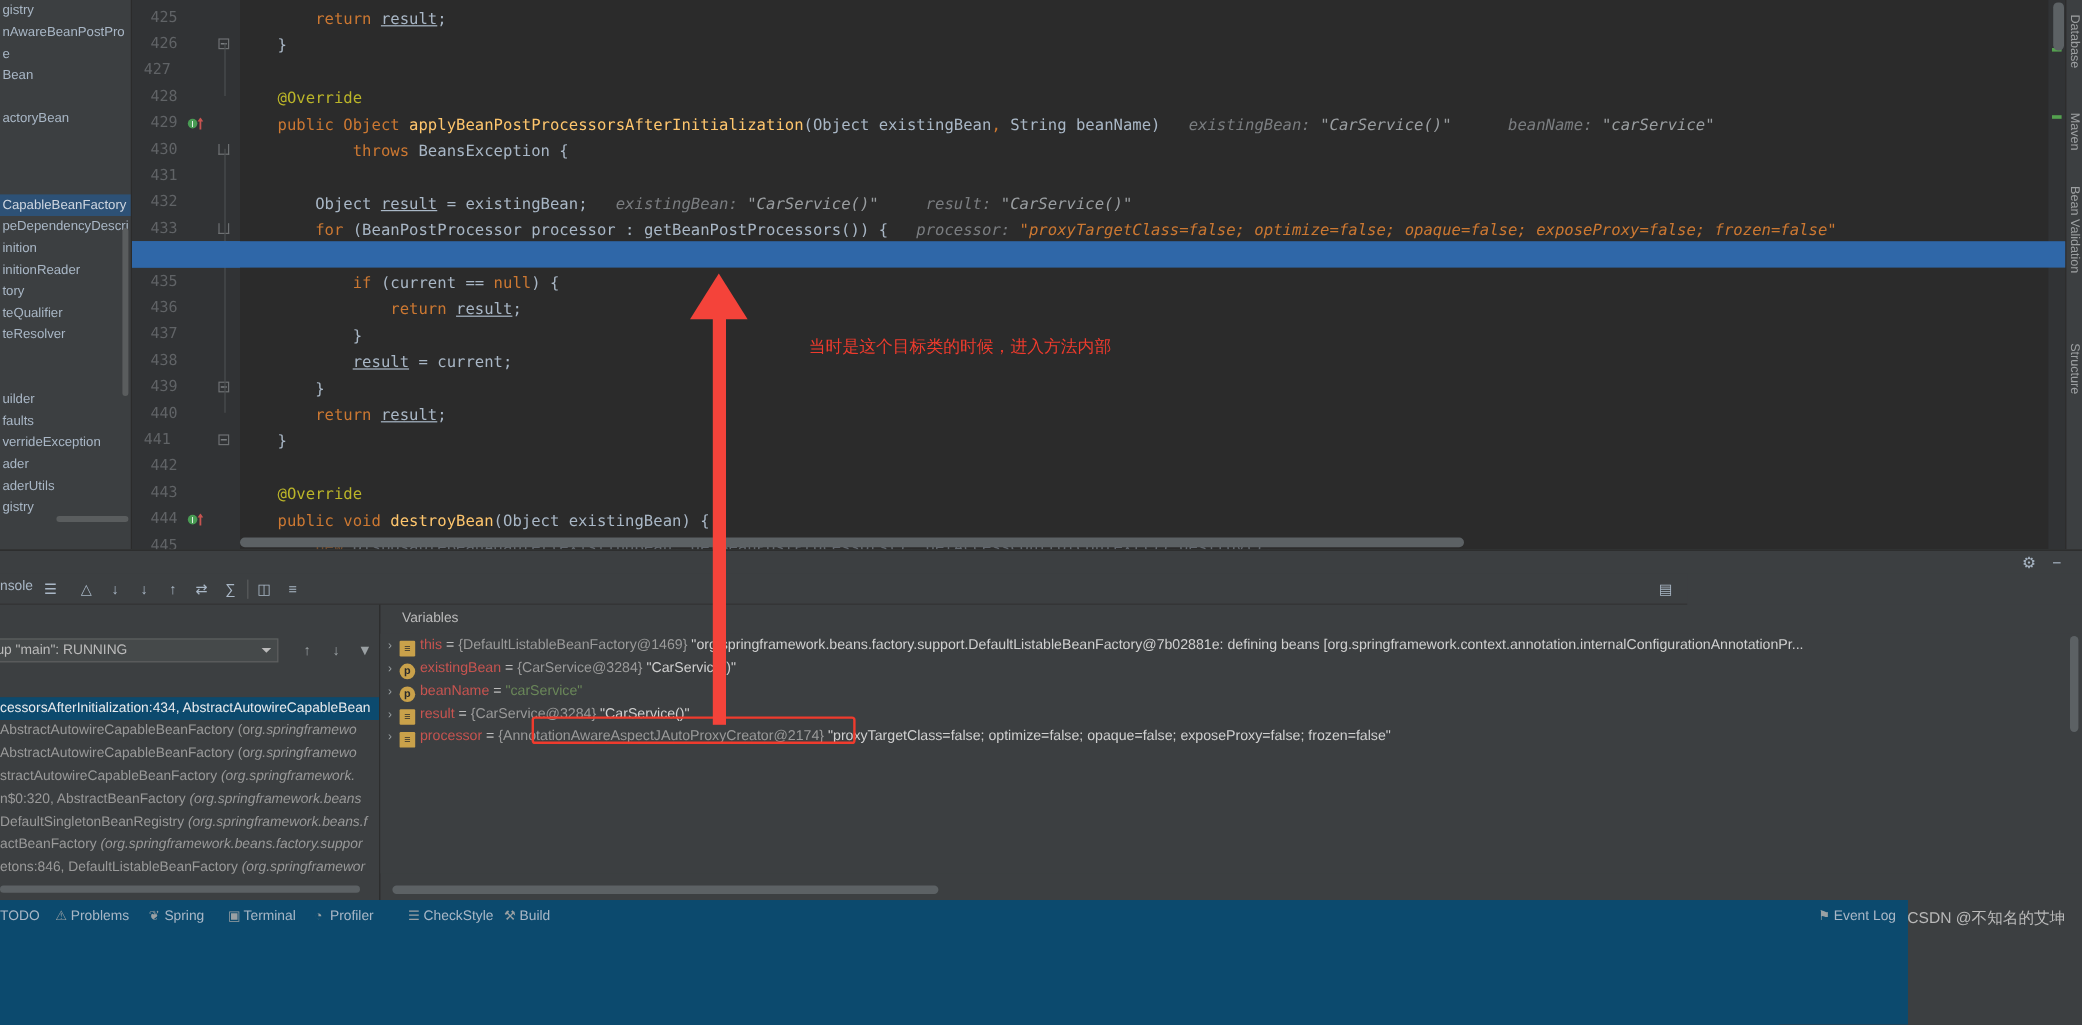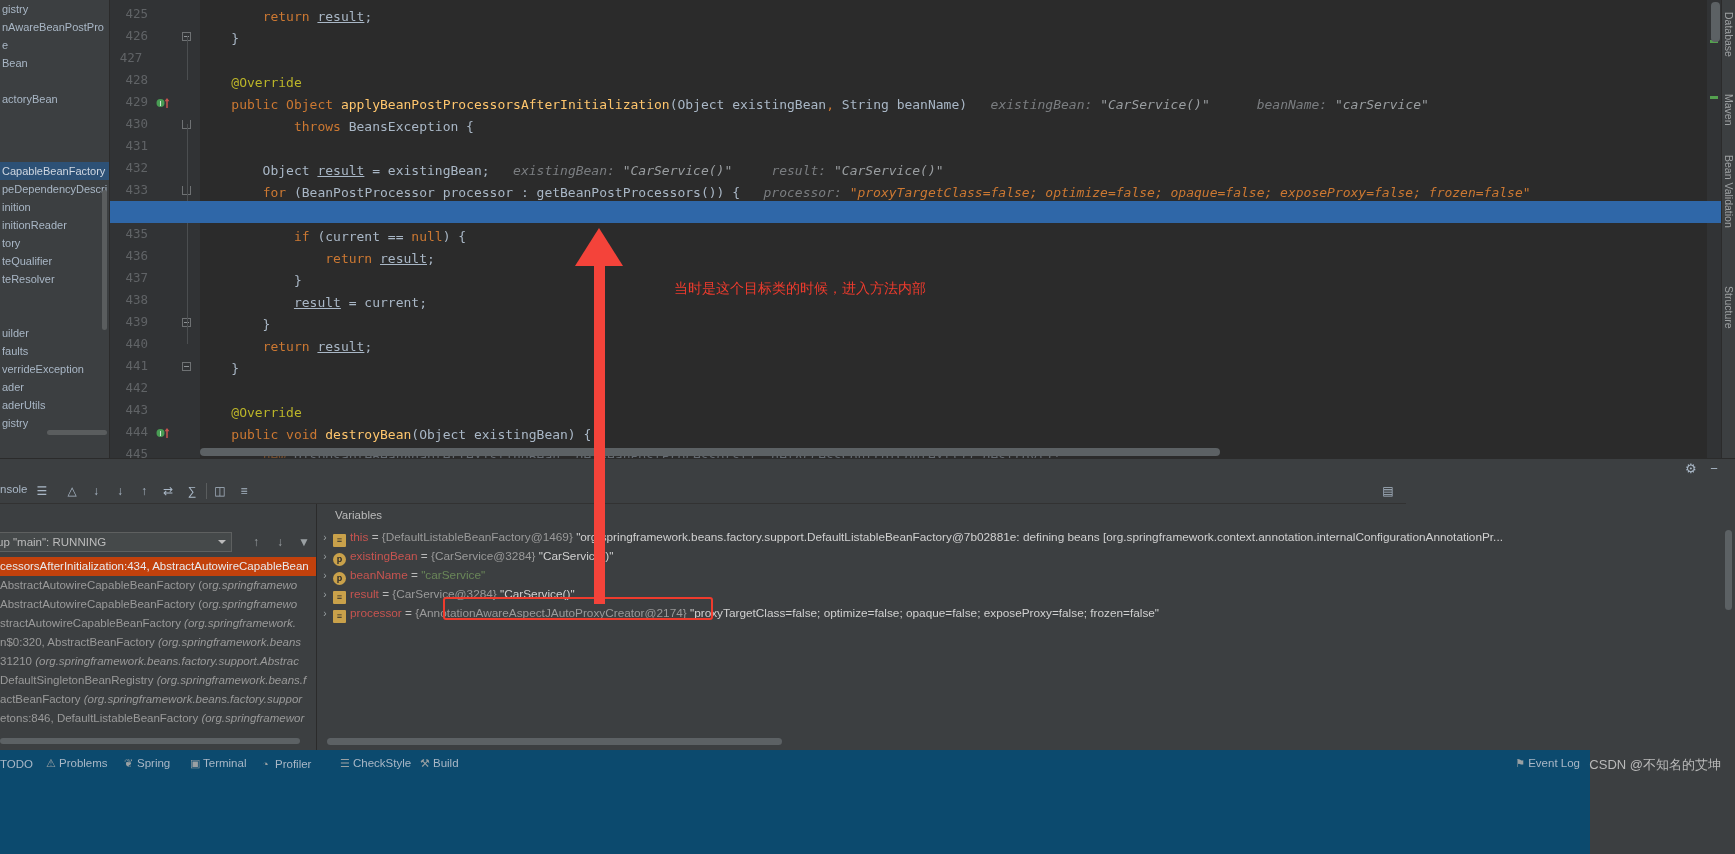--- a/index.html
+++ b/index.html
@@ -313,7 +313,7 @@
           <div class="foldbox"></div>
         </div>
         <div class="ln" style="top: 336px;">440</div>
-        <div class="ln" style="top: 358px;">441</div>
+        <div class="ln" style="top: 358px; text-align: center;">441</div>
         <div class="fold" style="top: 362px;">
           <div class="foldbox"></div>
         </div>

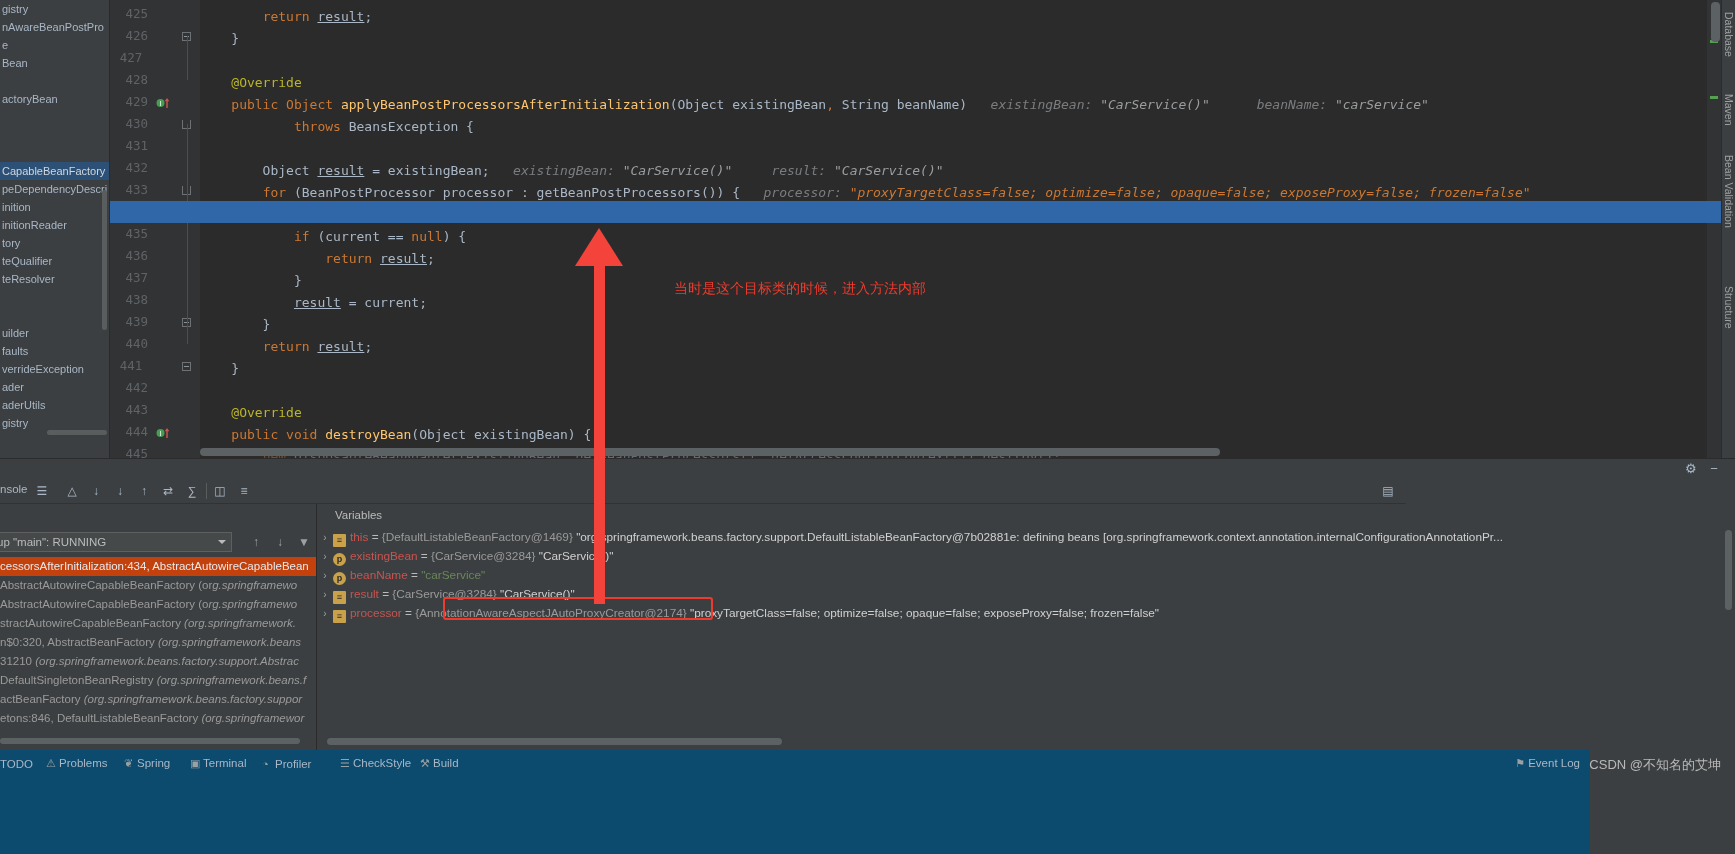--- a/index.html
+++ b/index.html
@@ -163,7 +163,7 @@
     height:19px; line-height:19px; font-size:11.5px; color:#9a9a9a;
     white-space:nowrap; overflow:hidden; padding-left:0px;
   }
-  .frame-row.sel { background:#c2410c; color:#e8eaed; }
+  .frame-row.sel { background:#0c4a6e; color:#e8eaed;margin-top:24px; }
   .frame-row i { font-style:italic; }
   .frames-hscroll {
     position:absolute; left:0; bottom:6px; width:300px; height:6px;

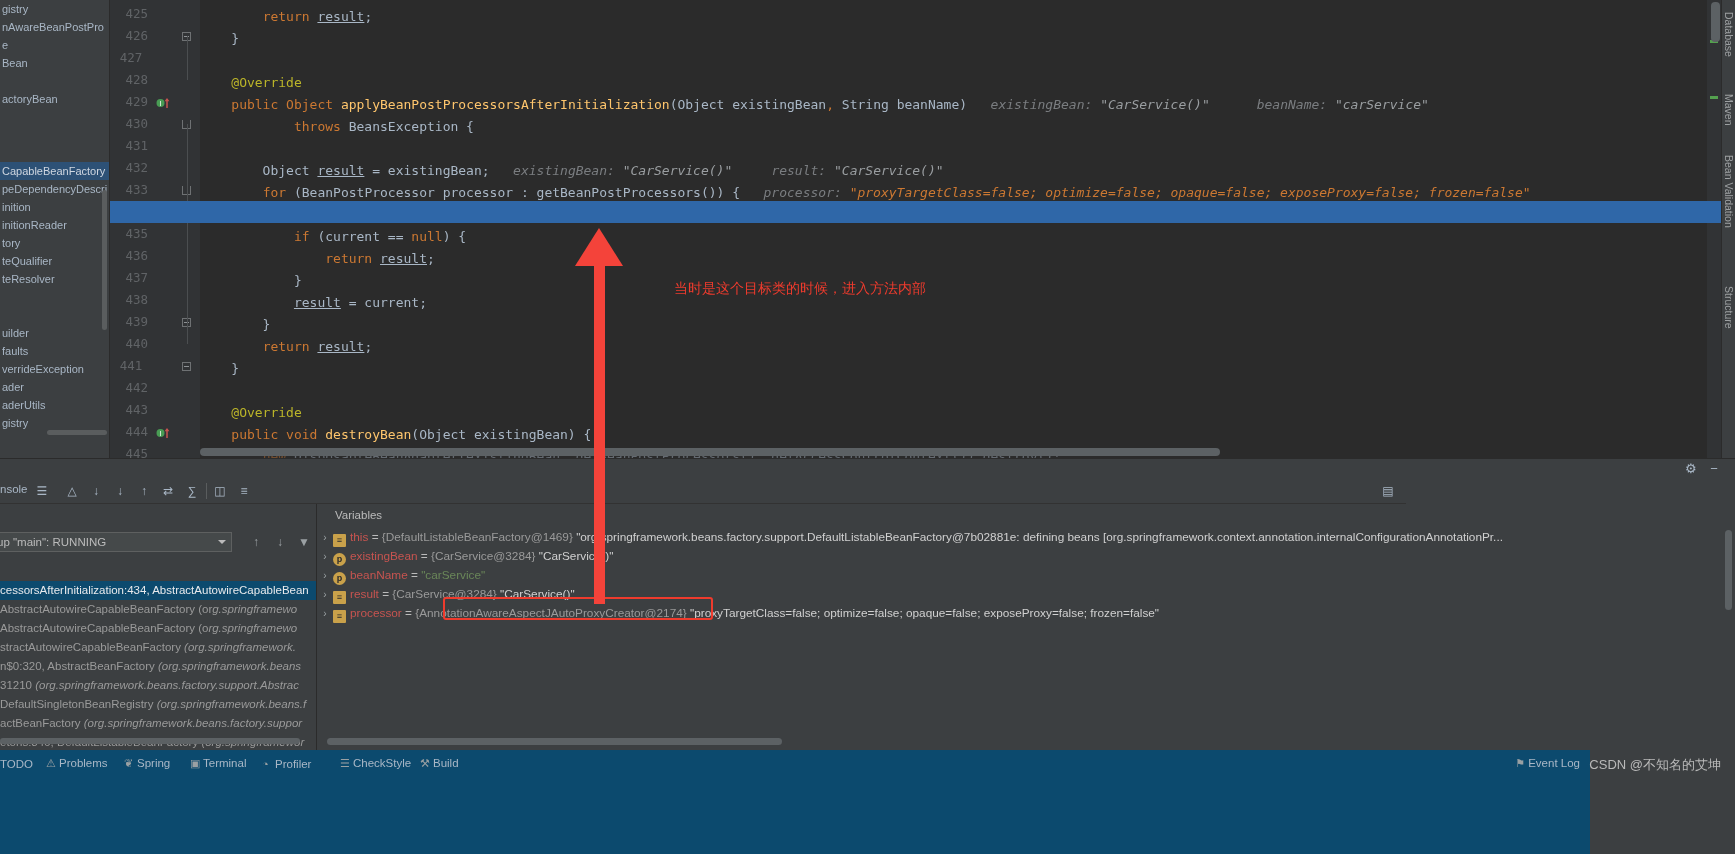--- a/index.html
+++ b/index.html
@@ -384,7 +384,6 @@
         <div class="frame-row"><span>AbstractAutowireCapableBeanFactory (o</span><i>rg.springframewo</i></div>
         <div class="frame-row"><span>stractAutowireCapableBeanFactory </span><i>(org.springframework.</i></div>
         <div class="frame-row"><span>n$0:320, AbstractBeanFactory</span><i> (org.springframework.beans</i></div>
-        <div class="frame-row"><span>31210 </span><i>(org.springframework.beans.factory.support.Abstrac</i></div>
         <div class="frame-row"><span>DefaultSingletonBeanRegistry</span><i> (org.springframework.beans.f</i></div>
         <div class="frame-row"><span>actBeanFactory </span><i>(org.springframework.beans.factory.suppor</i></div>
         <div class="frame-row"><span>etons:846, DefaultListableBeanFactory </span><i>(org.springframewor</i></div>

